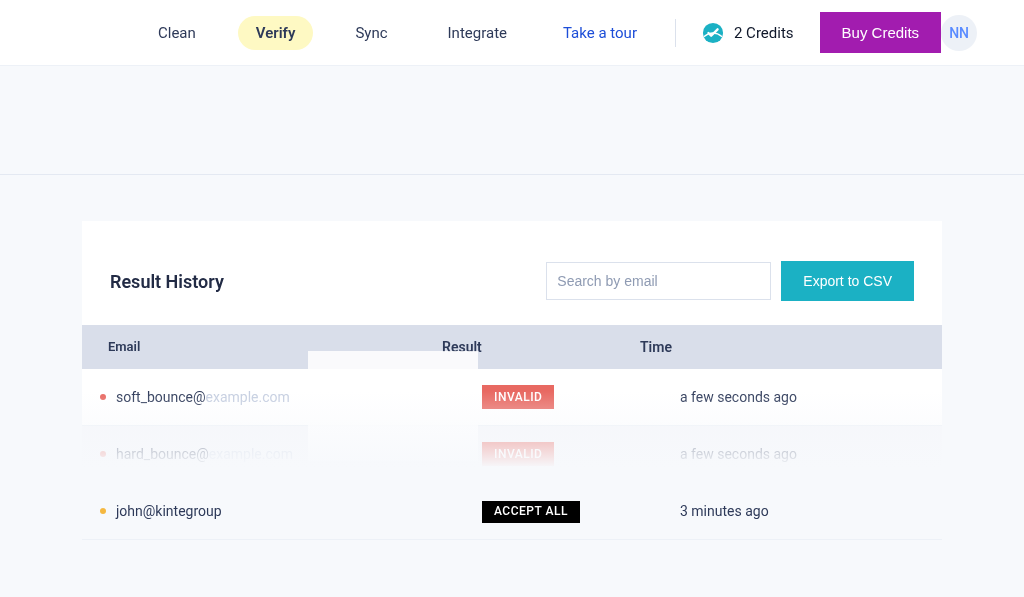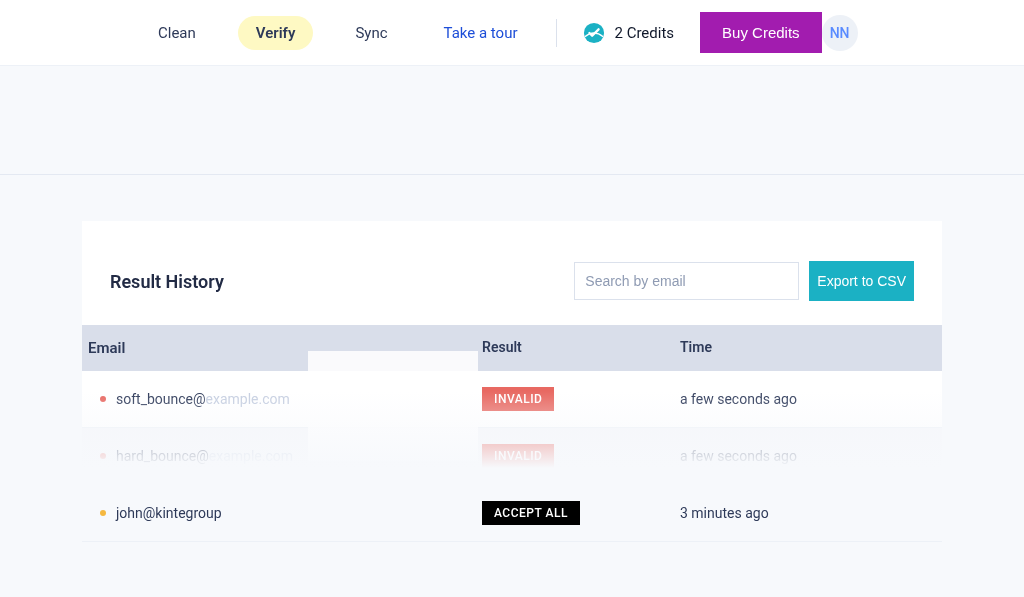--- a/index.html
+++ b/index.html
@@ -242,6 +242,7 @@
     <div class="nav-item">Clean</div>
     <div class="nav-item active">Verify</div>
     <div class="nav-item">Sync</div>
+    <div class="nav-item">Integrate</div>
     <div class="nav-tour">Take a tour</div>
     <div class="divider"></div>
   </div>

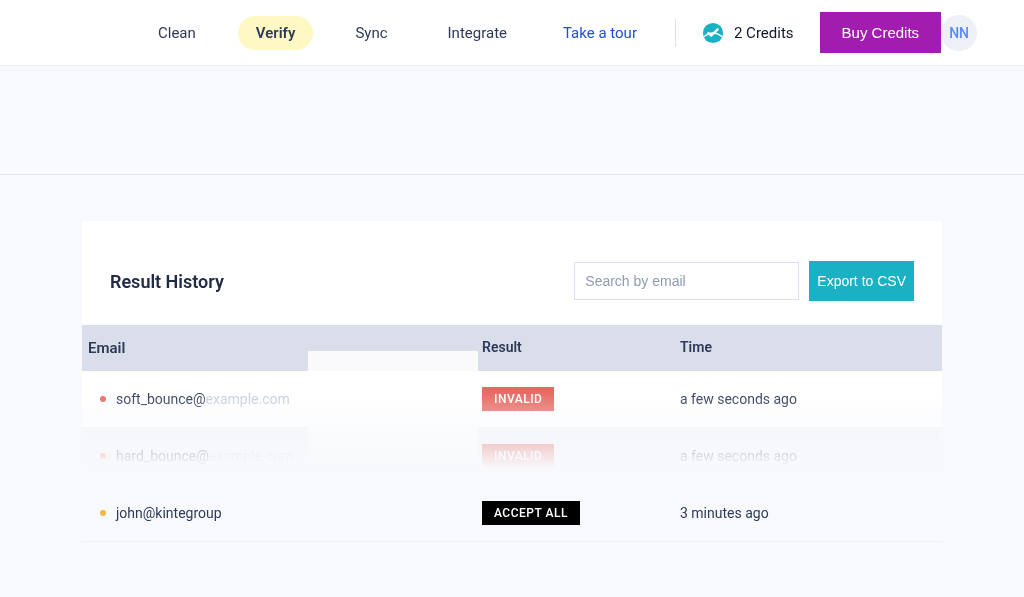--- a/index.html
+++ b/index.html
@@ -132,7 +132,7 @@
       background: #1bb1c4;
       color: white;
       border: none;
-      padding: 12px 8px;
+      padding: 12px 22px;
       font-size: 14px;
       cursor: pointer;
     }

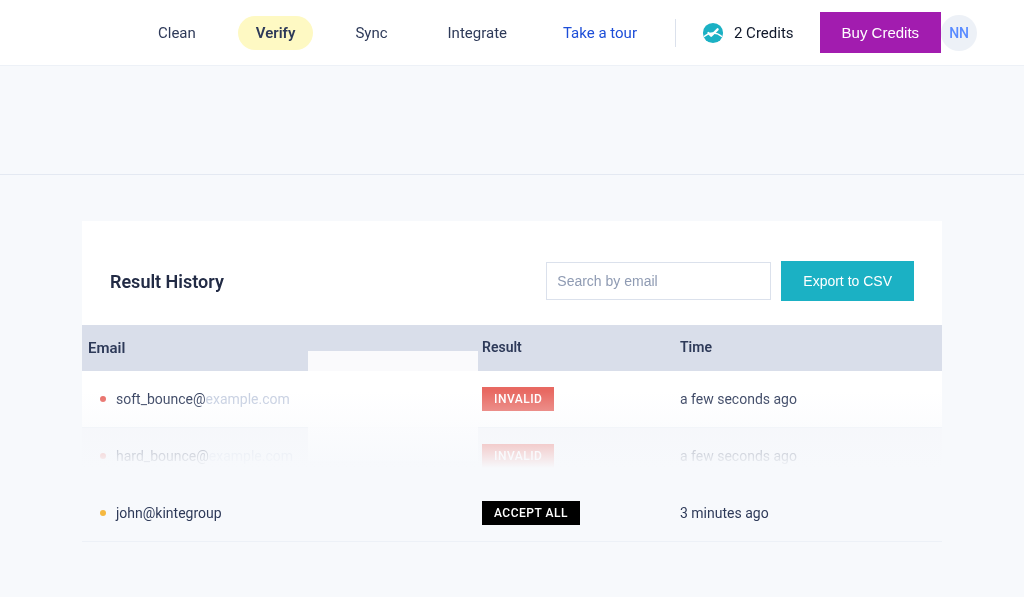--- a/index.html
+++ b/index.html
@@ -154,9 +154,9 @@
       background: #f5f6fa;
     }
     .col-email {
-      width: 400px;
-      padding-left: 6px;
-      font-size: 15px;
+      width: 360px;
+      padding-left: 26px;
+      font-size: 13px;
       color: #2e3a59;
       font-weight: 600;
     }

